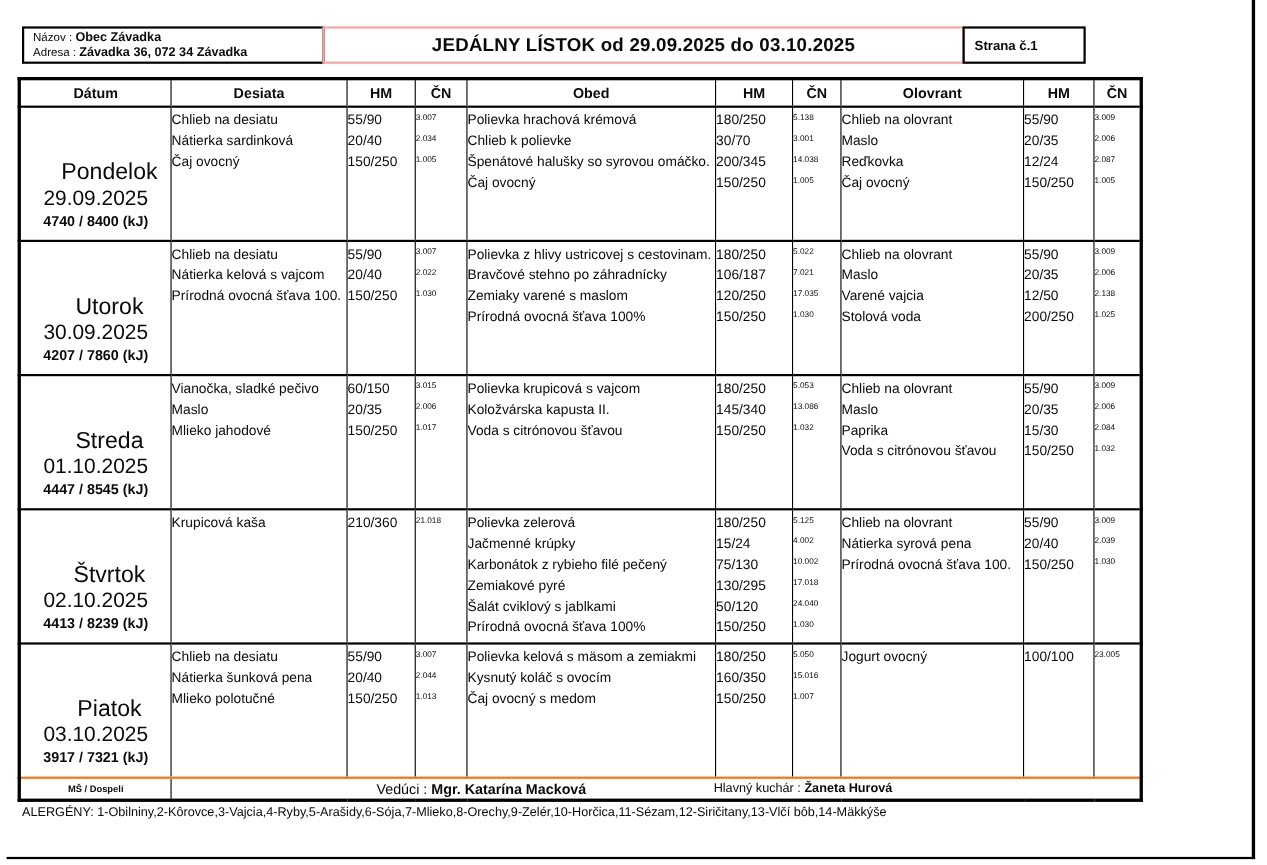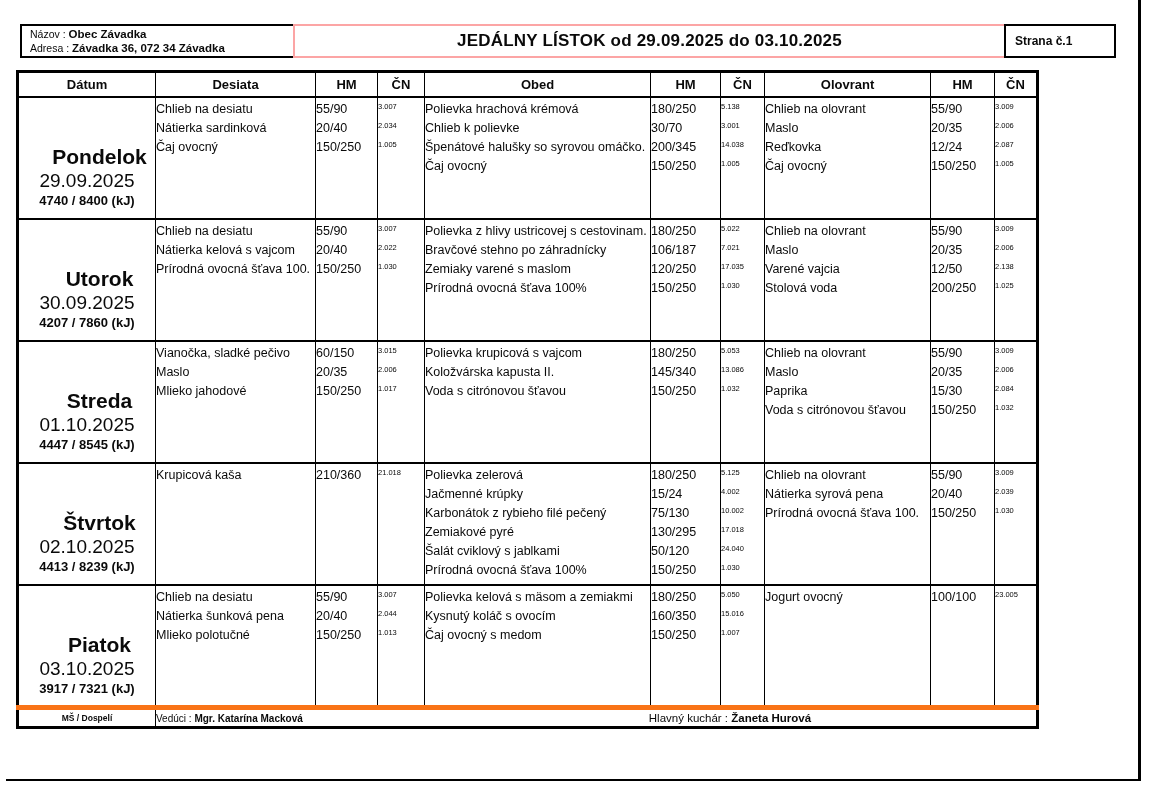--- a/index.html
+++ b/index.html
@@ -17,7 +17,7 @@
   .scan-edge-bottom { position: absolute; left: 6px; top: 779px; width: 1135px; height: 2px; background: #000; }
 
   
-  .topbar { position: absolute; left: 20px; top: 24px; width: 1096px; display: flex; }
+  .topbar { position: absolute; left: 20px; top: 24px; width: 967px; display: flex; }
   .org-box {
     width: 275px; box-sizing: border-box; border: 2px solid #000;
     padding: 2px 4px 2px 8px; height: 34px;

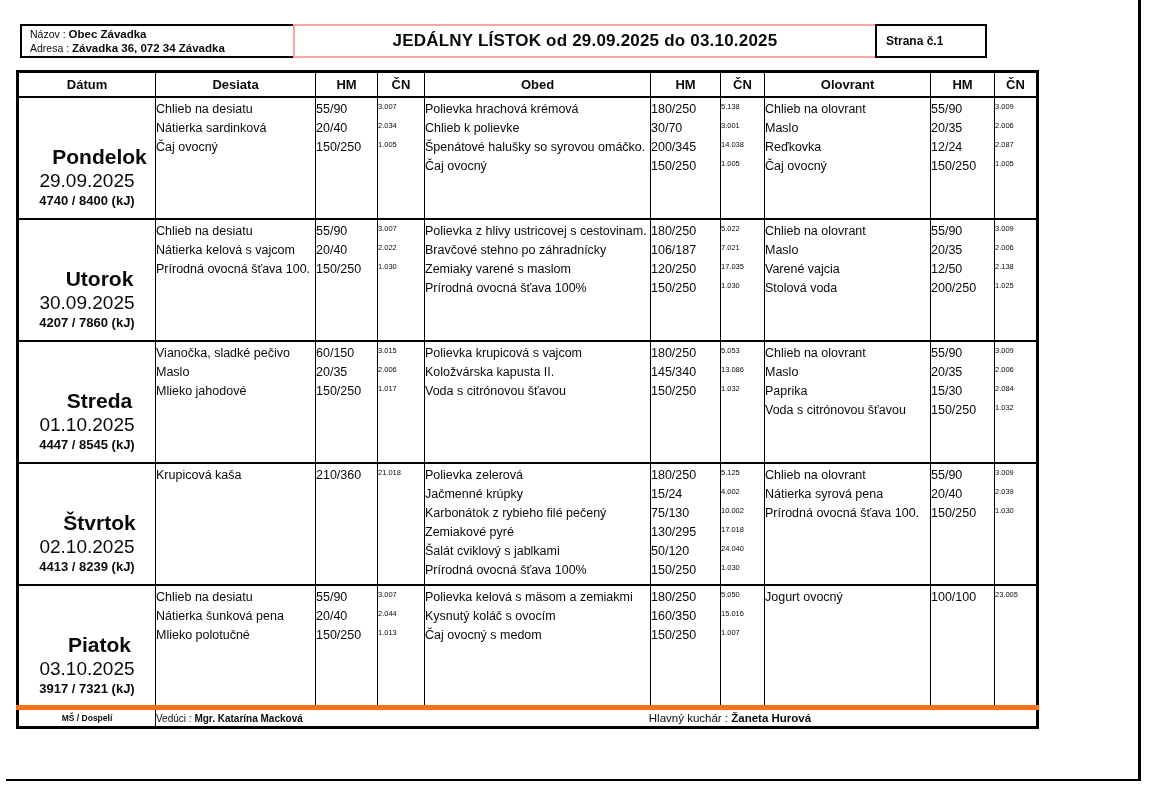--- a/index.html
+++ b/index.html
@@ -55,7 +55,7 @@
   tr.day-row > td { border-top: 2px solid #000; }
 
   .date-cell { text-align: center; }
-  .date-cell .day-name   { font-size: 21px; font-weight: bold; line-height: 25px; margin-top: 44px; margin-left: 25px; }
+  .date-cell .day-name   { font-size: 21px; font-weight: normal; line-height: 25px; margin-top: 44px; margin-left: 25px; }
   .date-cell .day-date   { font-size: 19px; font-weight: normal; line-height: 23px; }
   .date-cell .day-energy { font-size: 13px; font-weight: bold; line-height: 18px; }
 

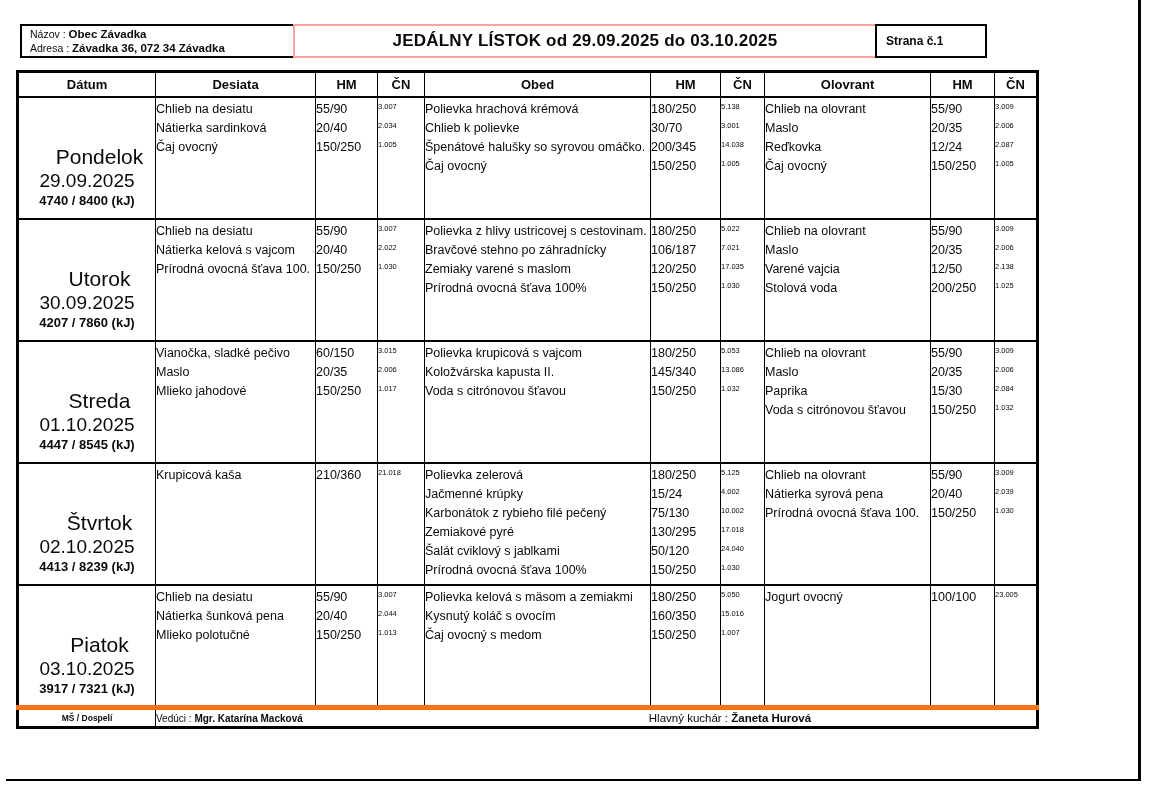--- a/index.html
+++ b/index.html
@@ -66,7 +66,7 @@
   .cnline { font-size: 7.5px;  line-height: 13px; height: 19px; white-space: nowrap; }
 
   tr.footer-row { height: 20px; }
-  tr.footer-row > td { border-top: 5px solid #f97316; vertical-align: middle; padding: 0; }
+  tr.footer-row > td { border-top: 2px solid #f97316; vertical-align: middle; padding: 0; }
   .footer-group { text-align: center; font-size: 8.5px; font-weight: bold; }
   .footer-merged { position: relative; }
   .veduci-wrap {

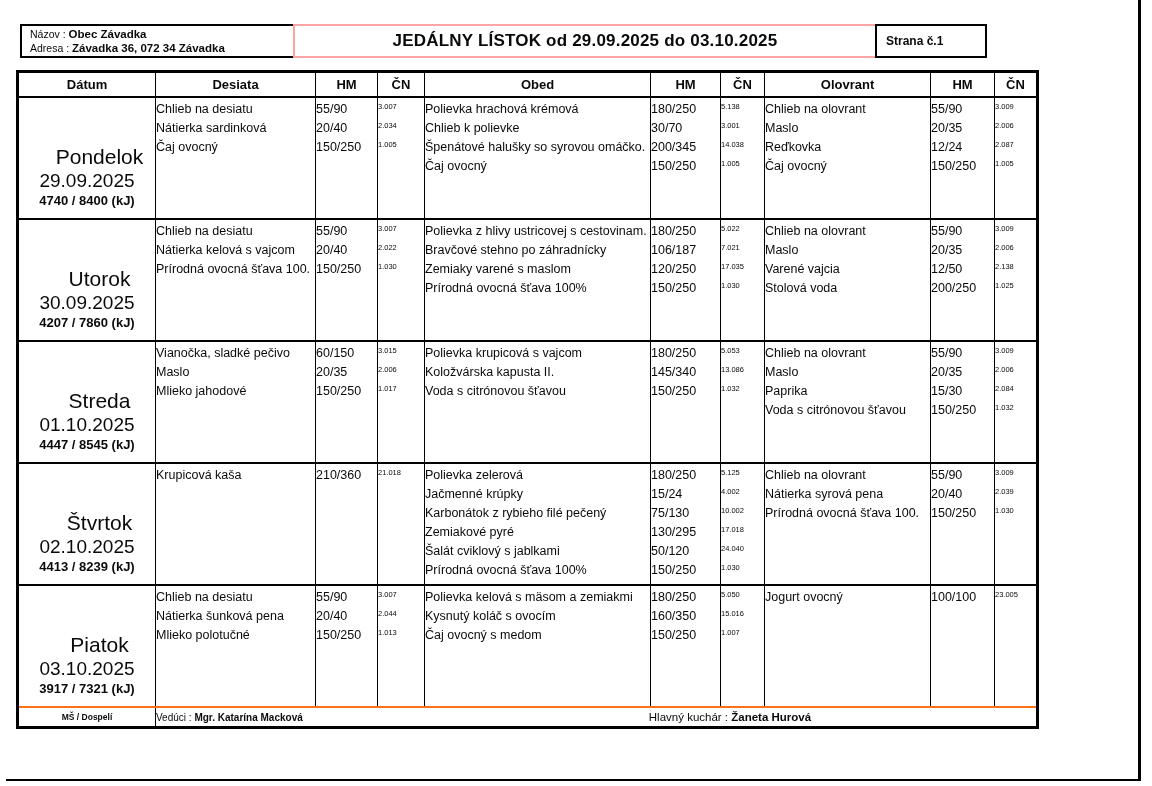--- a/index.html
+++ b/index.html
@@ -71,7 +71,7 @@
   .footer-merged { position: relative; }
   .veduci-wrap {
     position: absolute; left: 0; top: 50%; transform: translateY(-50%);
-    width: 64%; font-size: 10px; white-space: nowrap;
+    width: 64%; text-align: center; font-size: 13px; white-space: nowrap;
   }
   .kuchar-wrap {
     position: absolute; left: 56%; top: 50%; transform: translateY(-50%);

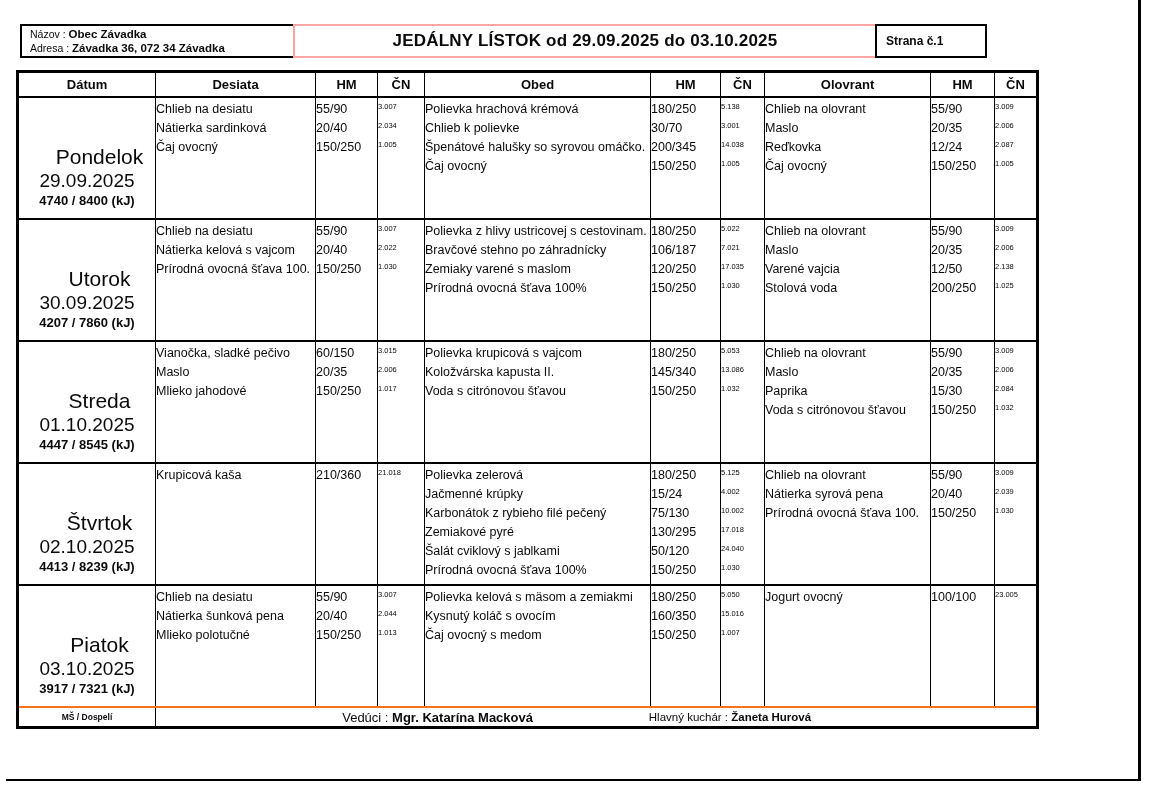--- a/index.html
+++ b/index.html
@@ -422,6 +422,7 @@
   </table>
 
   <div class="footnotes">
+    <div class="note-line">ALERGÉNY: 1-Obilniny,2-Kôrovce,3-Vajcia,4-Ryby,5-Arašidy,6-Sója,7-Mlieko,8-Orechy,9-Zelér,10-Horčica,11-Sézam,12-Siričitany,13-Vlčí bôb,14-Mäkkýše</div>
   </div>
 
   <div class="scan-edge-right"></div>

